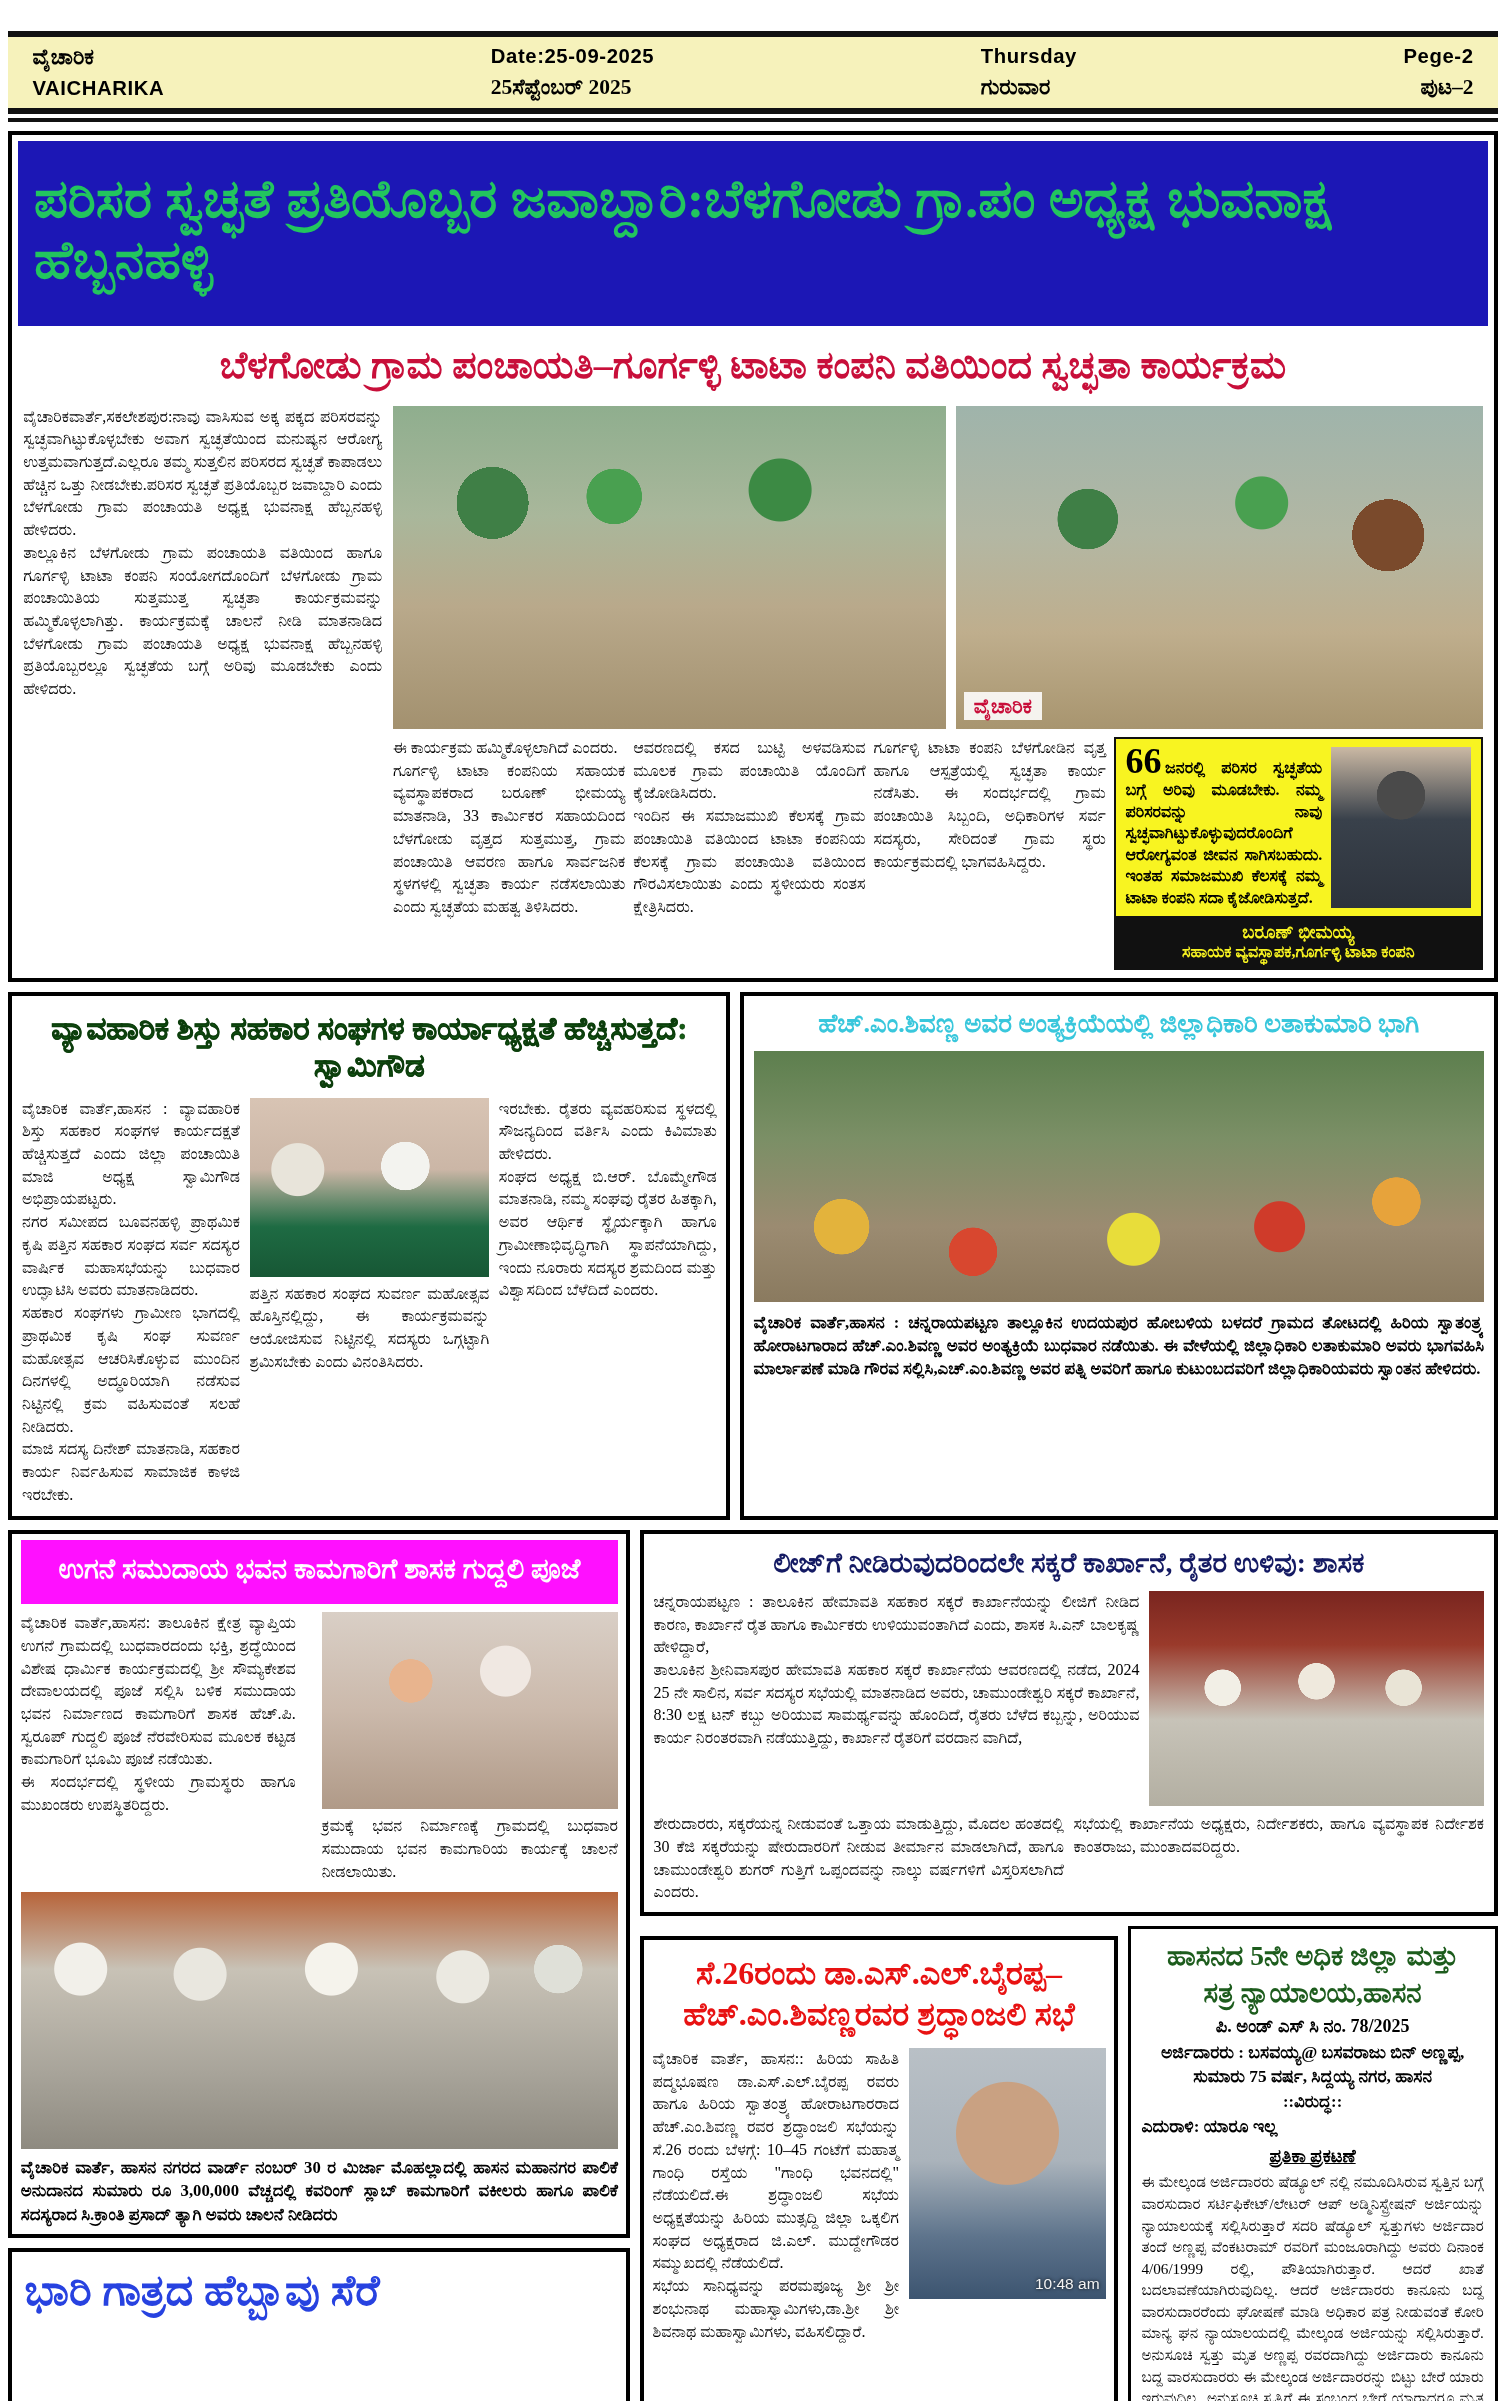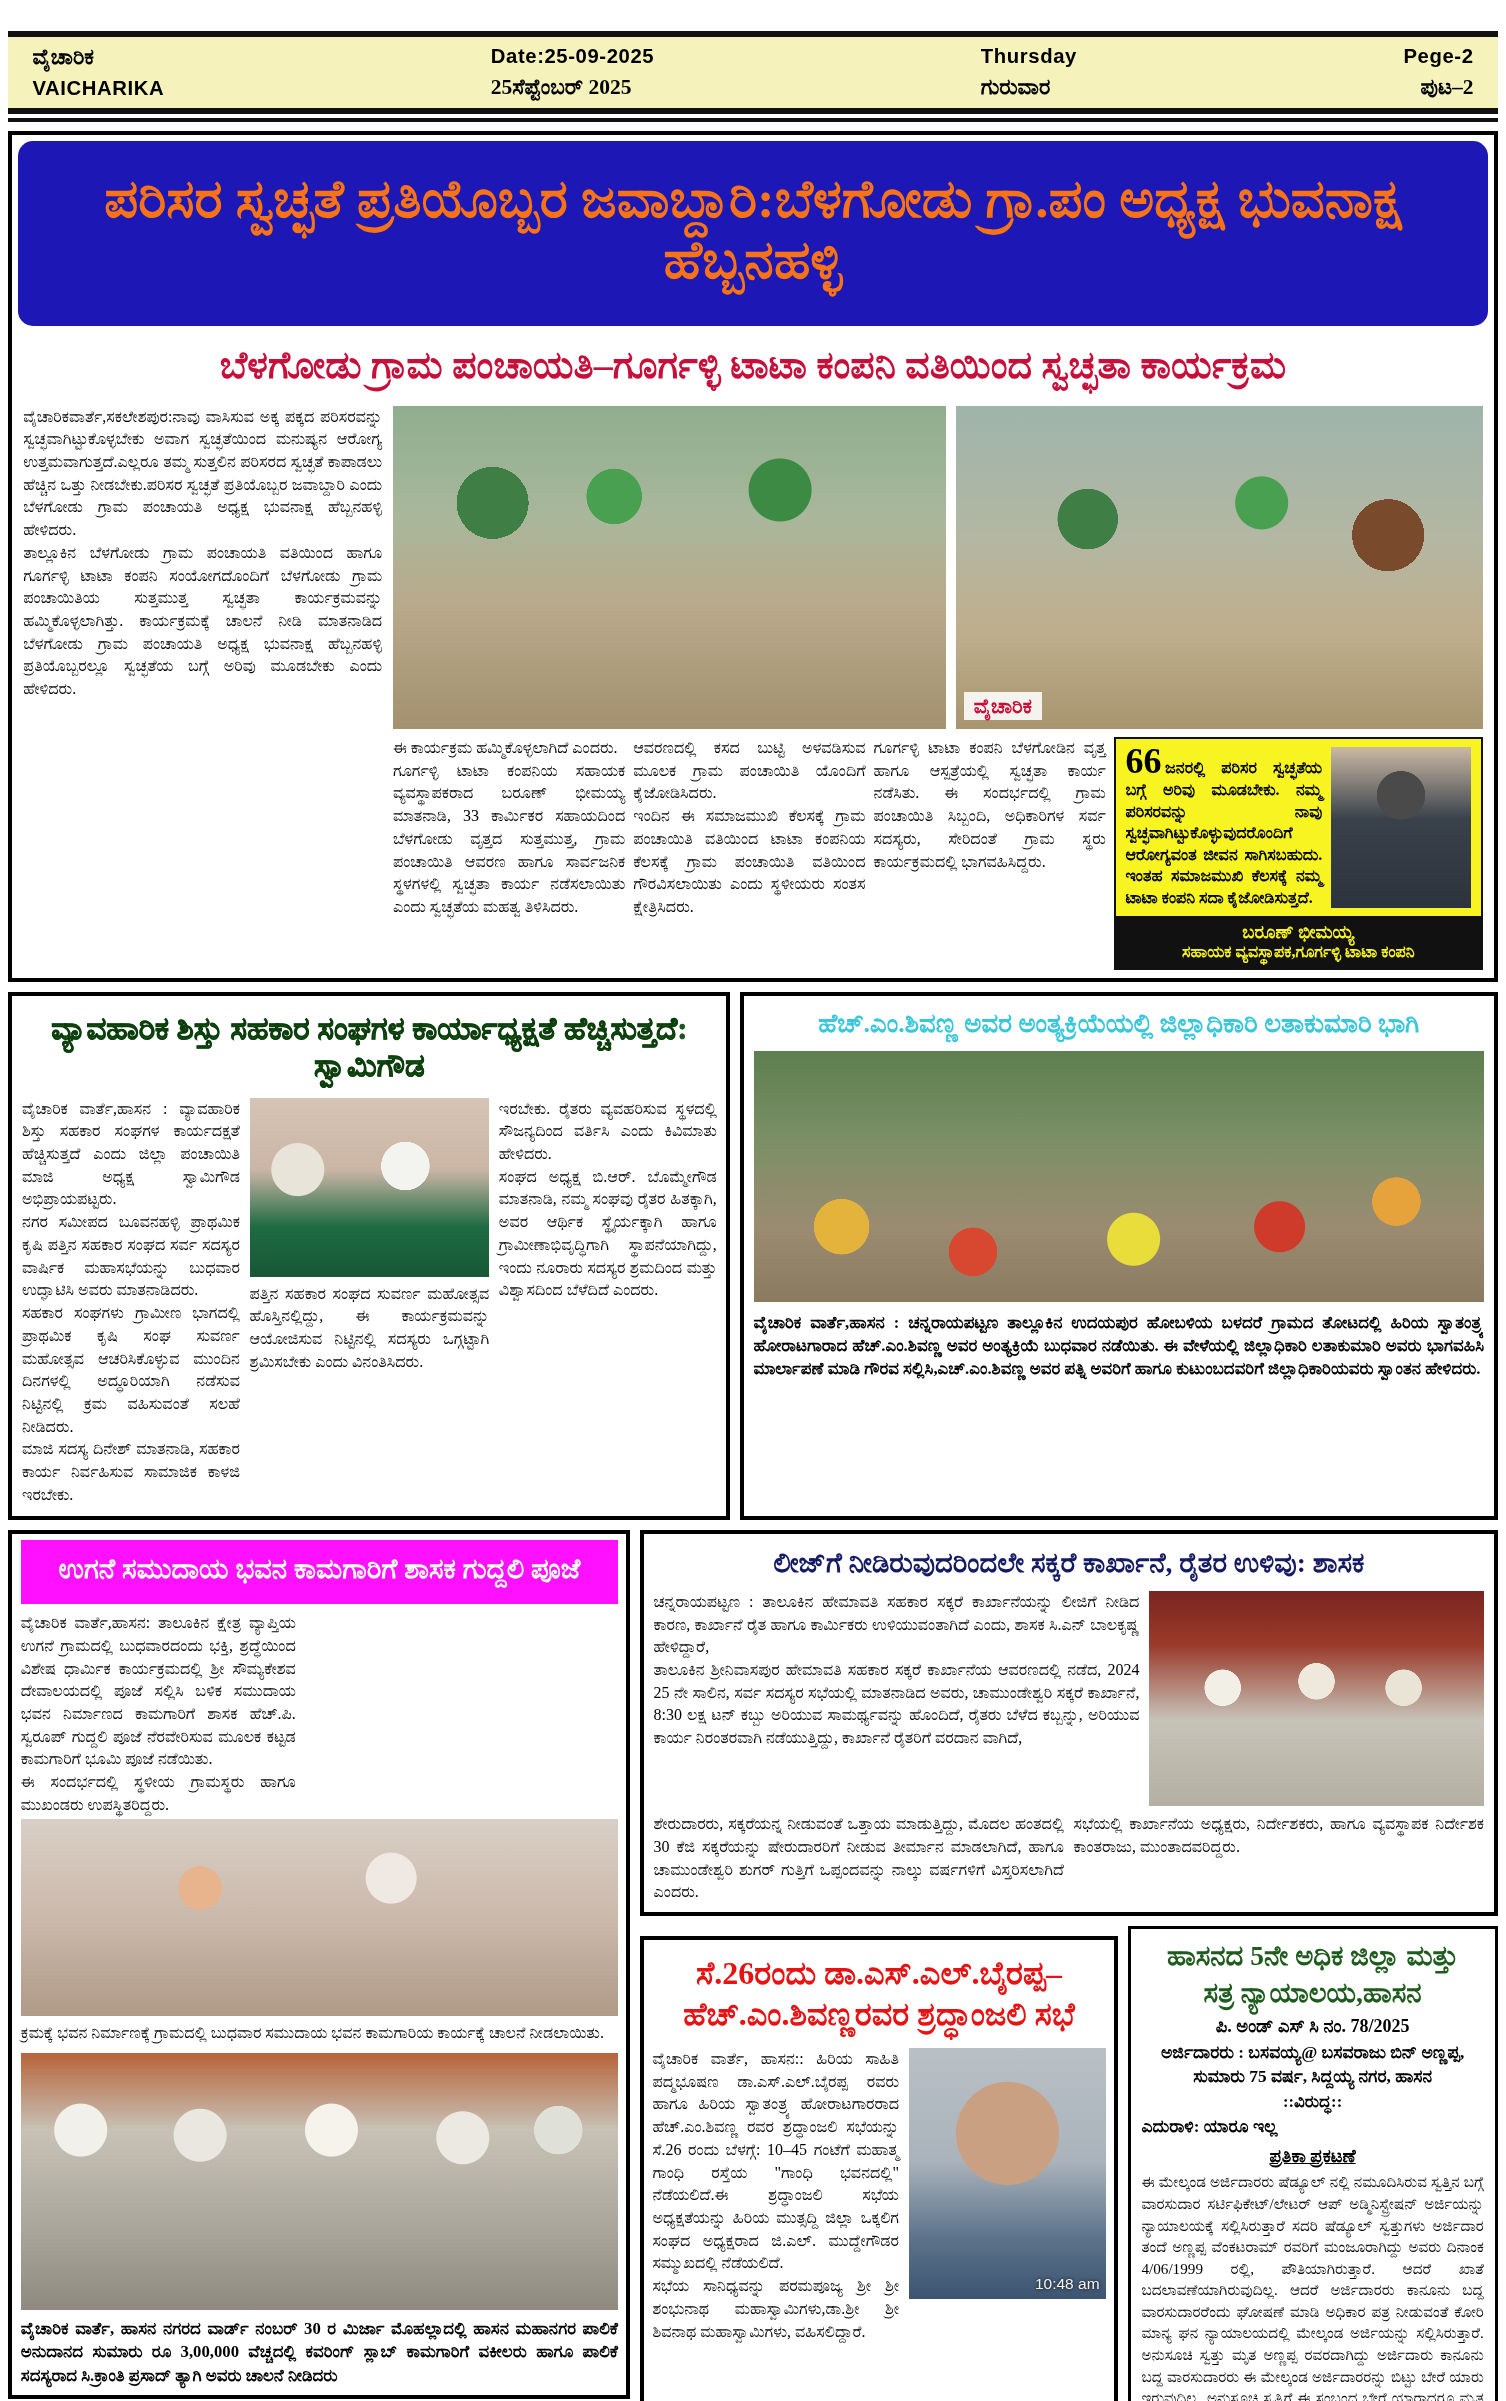--- a/index.html
+++ b/index.html
@@ -24,8 +24,8 @@
   .body-text{font-size:16px;line-height:1.42;text-align:justify;white-space:pre-line;}
   .caption{font-size:16.7px;font-weight:bold;line-height:1.4;text-align:justify;white-space:pre-line;}
   
-  .lead-headline{background:#1c17b5;color:#f97316;text-align:center;font-weight:bold;
-                 font-size:53px;line-height:1.15;padding:27.5px 15.5px 35px 15.5px;margin:6px;border-radius:15px;}
+  .lead-headline{background:#1c17b5;color:#22c55e;font-weight:bold;
+                 font-size:53px;line-height:1.15;padding:27.5px 15.5px 35px 15.5px;margin:6px;}
   .lead-subhead{color:#c80f3a;text-align:center;font-weight:bold;font-size:38px;padding:10.8px 6px 18px 6px;}
   .lead-content{display:flex;gap:10.8px;padding:0 10.8px 8.4px 10.8px;}
   .lead-colL{width:359px;flex:none;}

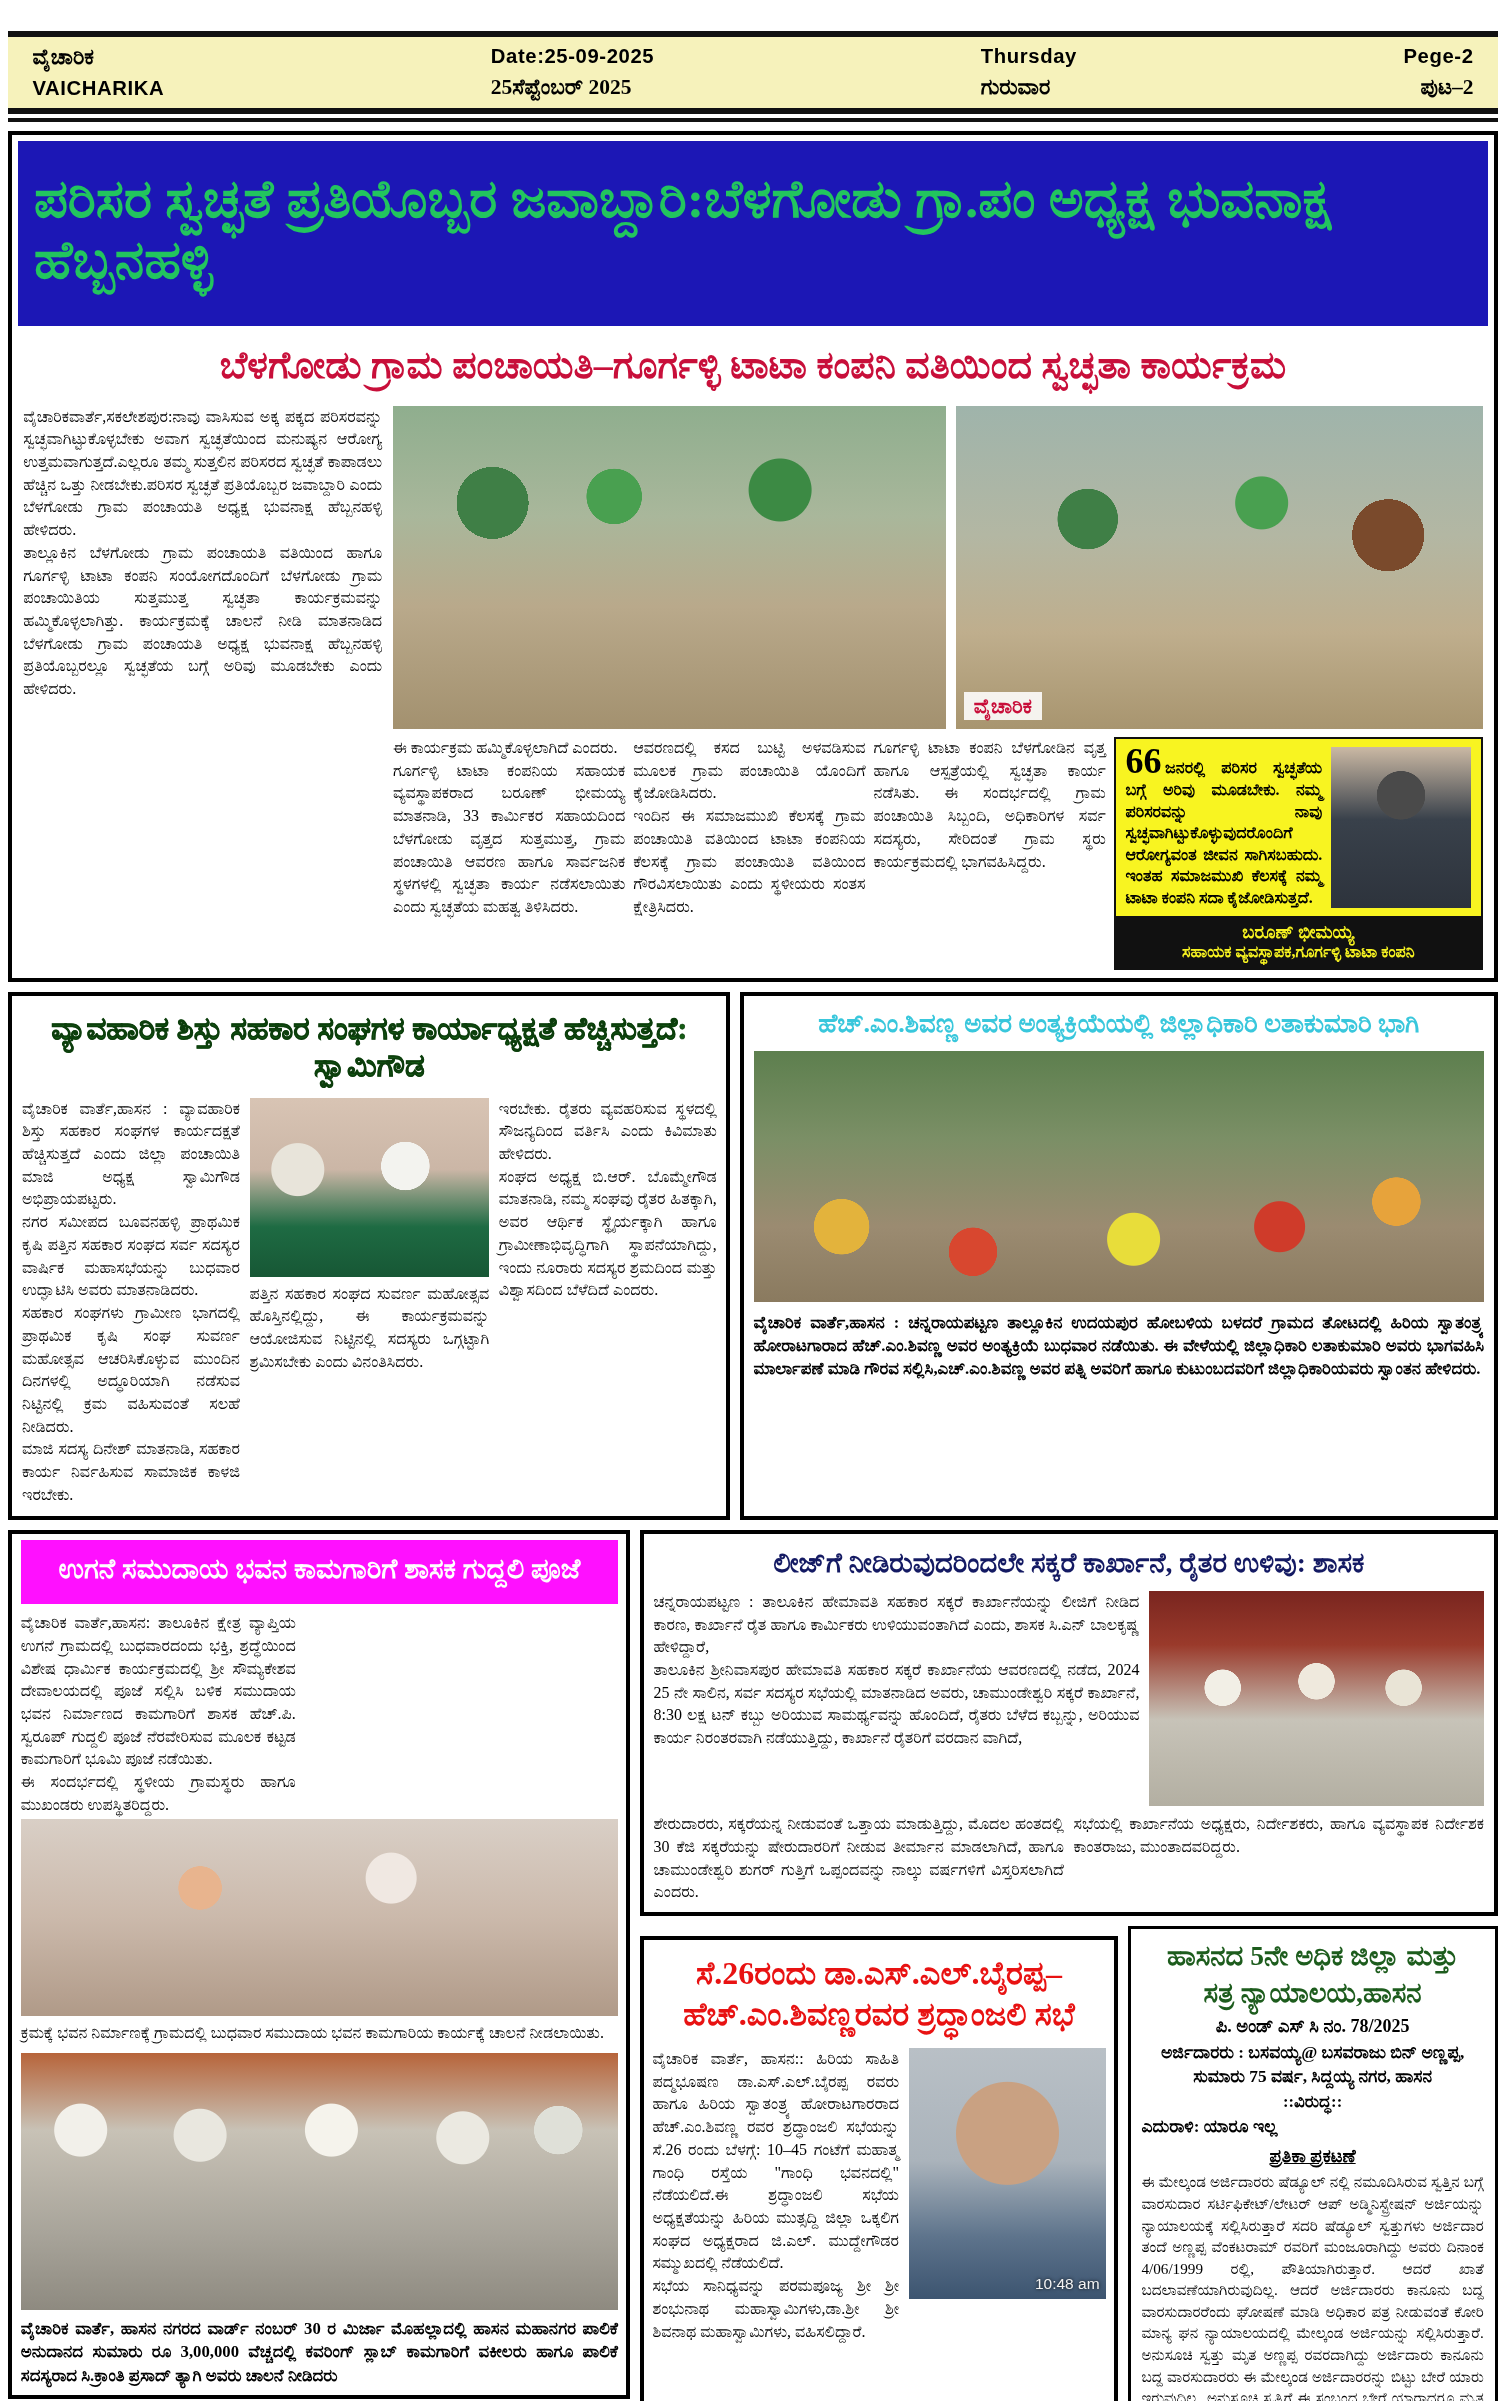--- a/index.html
+++ b/index.html
@@ -87,7 +87,7 @@
   .ugane-box{padding:6px 8.4px 8.4px 8.4px;}
   .ugane-headline{background:#ff10ff;color:#fff;text-align:center;font-weight:bold;font-size:27.5px;
                   padding:13px 6px 18px 6px;margin-bottom:8.4px;}
-  .ugane-cols{display:flex;gap:2px;flex-direction:column;}
+  .ugane-cols{display:flex;gap:26px;}
   .ugane-c0{width:275px;flex:none;}
   .ugane-c1{flex:1;display:flex;flex-direction:column;gap:6px;}
   .ugane-photo{height:197px;background:

